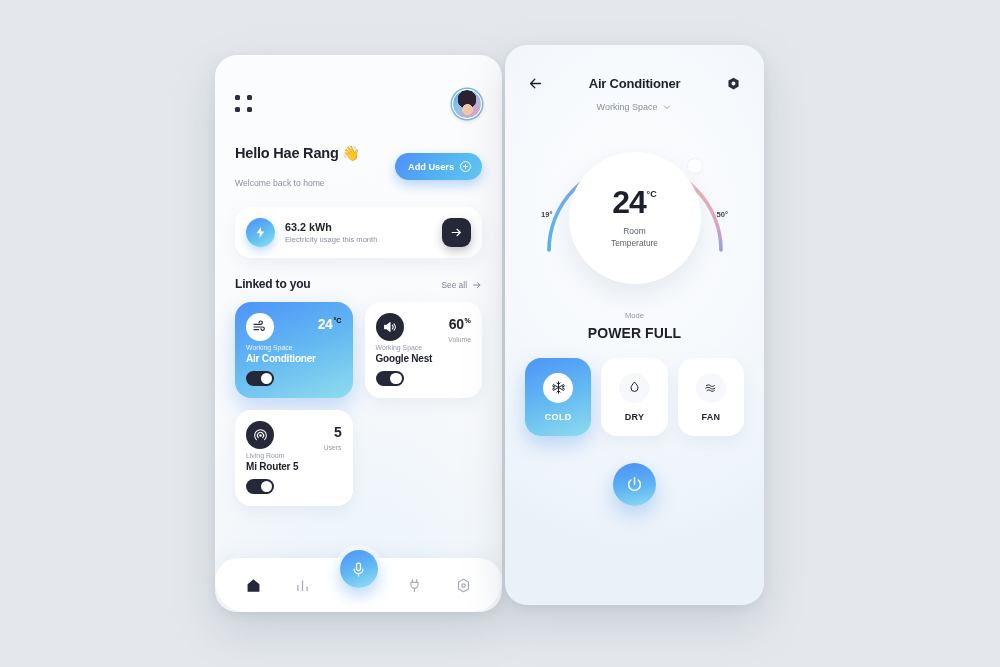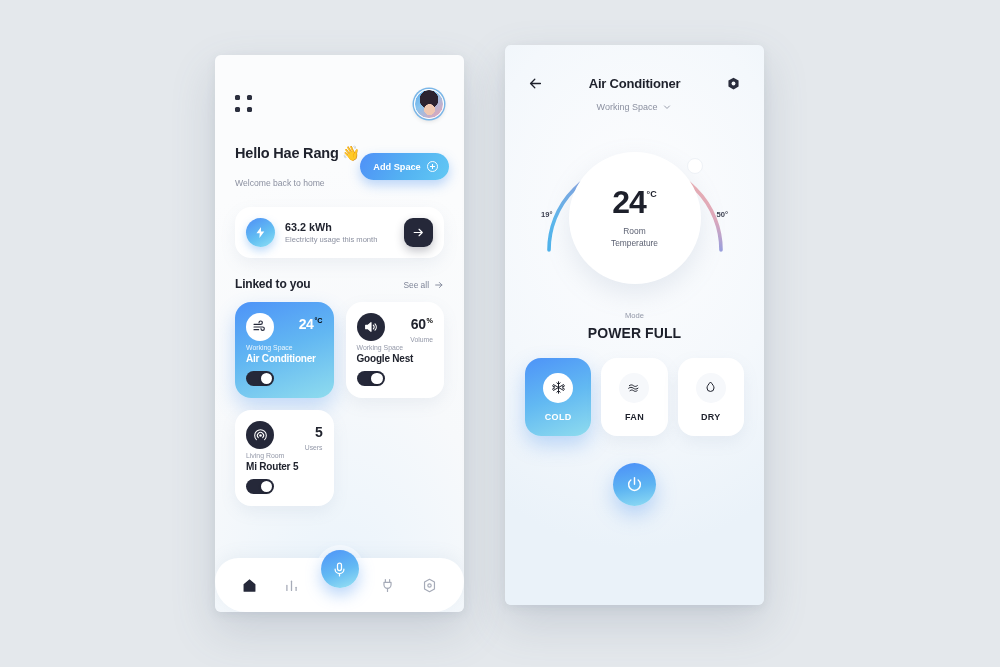--- a/index.html
+++ b/index.html
@@ -14,7 +14,7 @@
   
   .phone {
     position: absolute;
-    border-radius: 6px;
+    border-radius: 22px;
     overflow: hidden;
     box-shadow: 0 18px 45px rgba(90,105,130,.20), 0 3px 10px rgba(90,105,130,.10);
   }

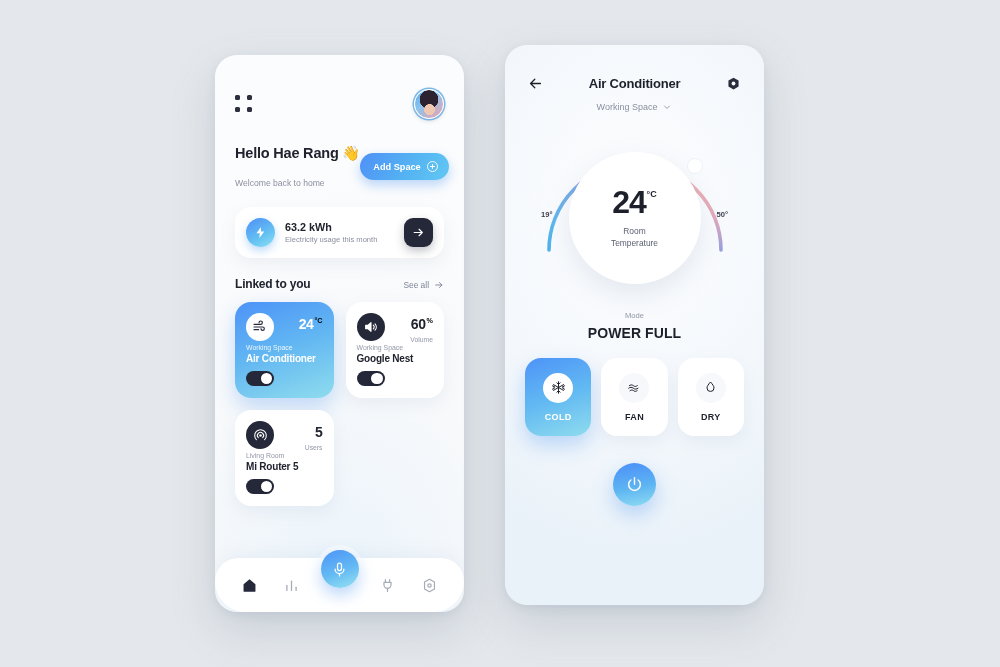--- a/index.html
+++ b/index.html
@@ -19,7 +19,7 @@
     box-shadow: 0 18px 45px rgba(90,105,130,.20), 0 3px 10px rgba(90,105,130,.10);
   }
   #phone-home {
-    left: 215px; top: 55px; width: 249px; height: 557px;
+    left: 215px; top: 55px; width: 287px; height: 557px;
     background:
       radial-gradient(120% 80% at 50% 100%, #e9f3fb 0%, #f7f9fb 55%, #fbfcfd 100%);
   }

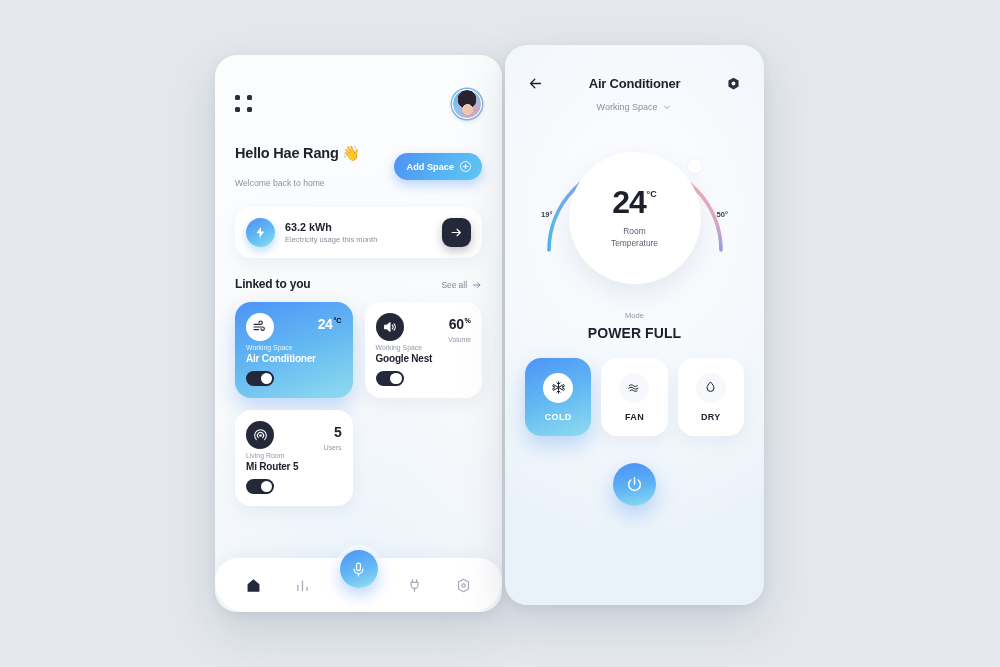--- a/index.html
+++ b/index.html
@@ -217,7 +217,7 @@
           <div class="greet-sub">Welcome back to home</div>
         </div>
         <button class="add-device">
-          <span>Add Space</span>
+          <span>Add Users</span>
           <span class="plus-circ"></span>
         </button>
       </div>

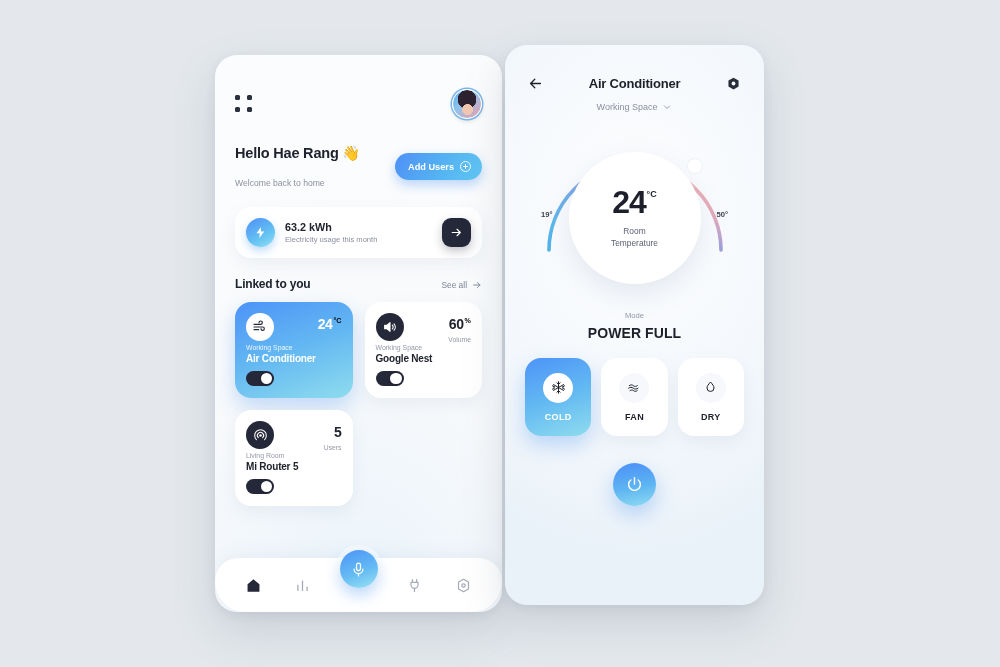--- a/index.html
+++ b/index.html
@@ -424,6 +424,15 @@
 
         <div class="mode-card">
           <div class="mode-ic">
+            <svg width="15" height="15" viewBox="0 0 24 24" fill="none" stroke="#1d202b" stroke-width="1.6" stroke-linejoin="round">
+              <path d="M12 3.2c3.6 4.1 5.6 6.9 5.6 9.5A5.6 5.6 0 0 1 6.4 12.7c0-2.6 2-5.4 5.6-9.5z"></path>
+            </svg>
+          </div>
+          <div class="mode-name">DRY</div>
+        </div>
+
+        <div class="mode-card">
+          <div class="mode-ic">
             <svg width="16" height="16" viewBox="0 0 24 24" fill="none" stroke="#1d202b" stroke-width="1.5" stroke-linecap="round">
               <path d="M5 8.5c2-1.6 4-1.6 6 0s4 1.6 6 0"></path>
               <path d="M4 12.3c2.3-1.8 4.6-1.8 7 0s4.7 1.8 7 0"></path>
@@ -431,15 +440,6 @@
             </svg>
           </div>
           <div class="mode-name">FAN</div>
-        </div>
-
-        <div class="mode-card">
-          <div class="mode-ic">
-            <svg width="15" height="15" viewBox="0 0 24 24" fill="none" stroke="#1d202b" stroke-width="1.6" stroke-linejoin="round">
-              <path d="M12 3.2c3.6 4.1 5.6 6.9 5.6 9.5A5.6 5.6 0 0 1 6.4 12.7c0-2.6 2-5.4 5.6-9.5z"></path>
-            </svg>
-          </div>
-          <div class="mode-name">DRY</div>
         </div>
 
       </div>

